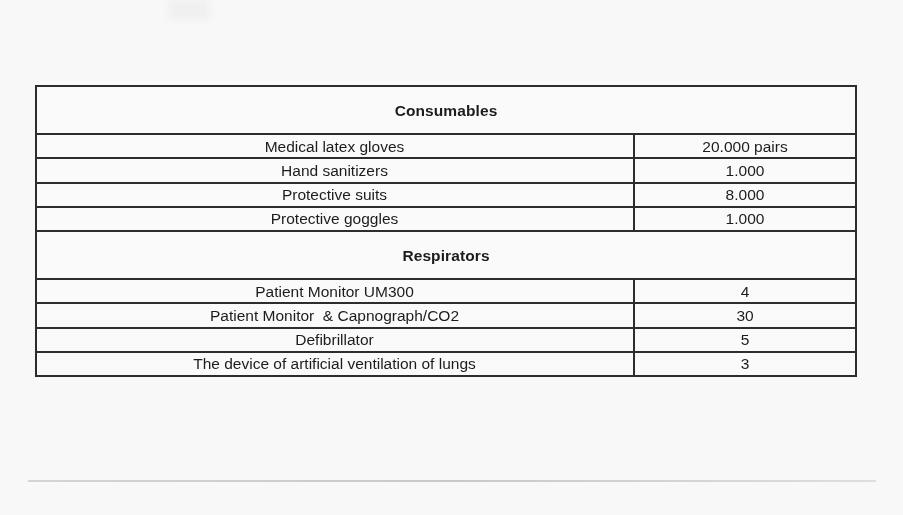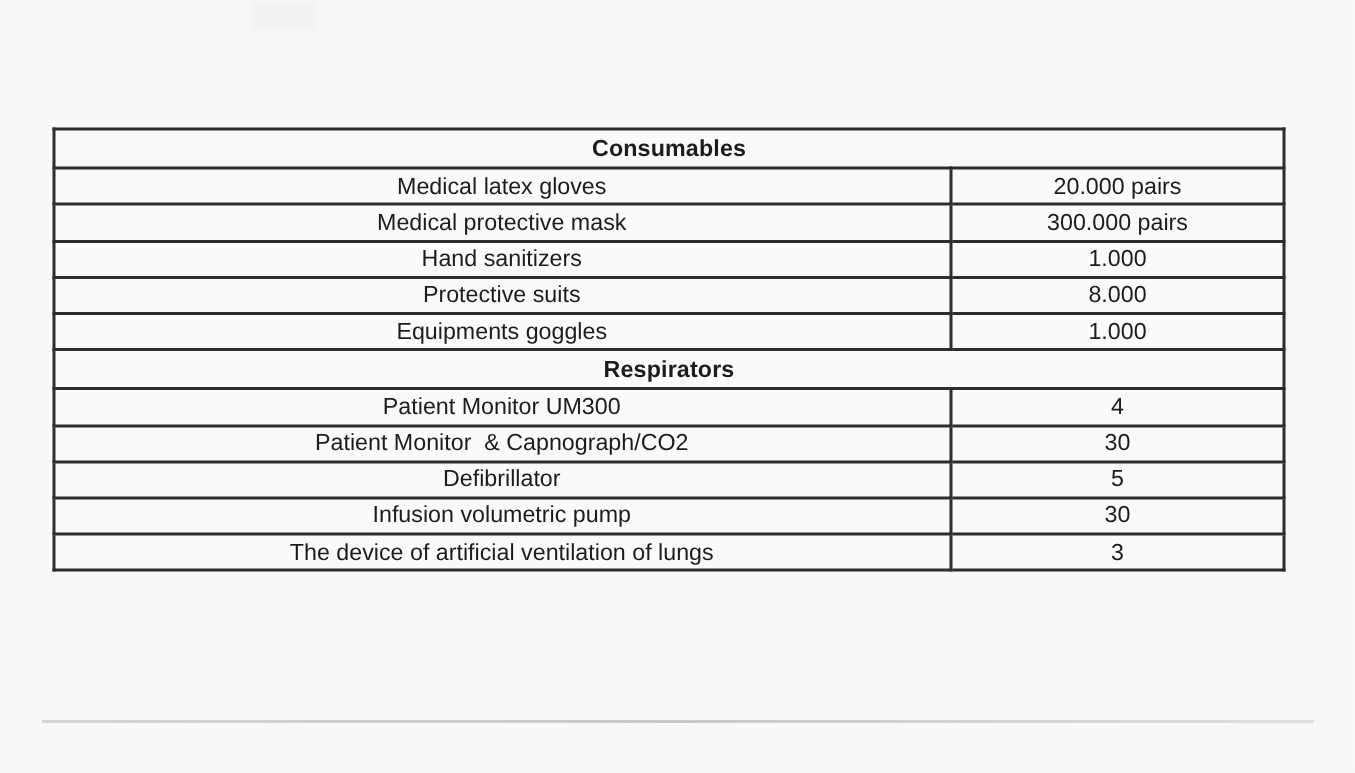--- a/index.html
+++ b/index.html
@@ -62,7 +62,7 @@
   th.section-header {
     text-align: center;
     font-weight: bold;
-    padding: 1px;
+    padding: 12px;
     letter-spacing: 0.1px;
   }
   td.item-cell {

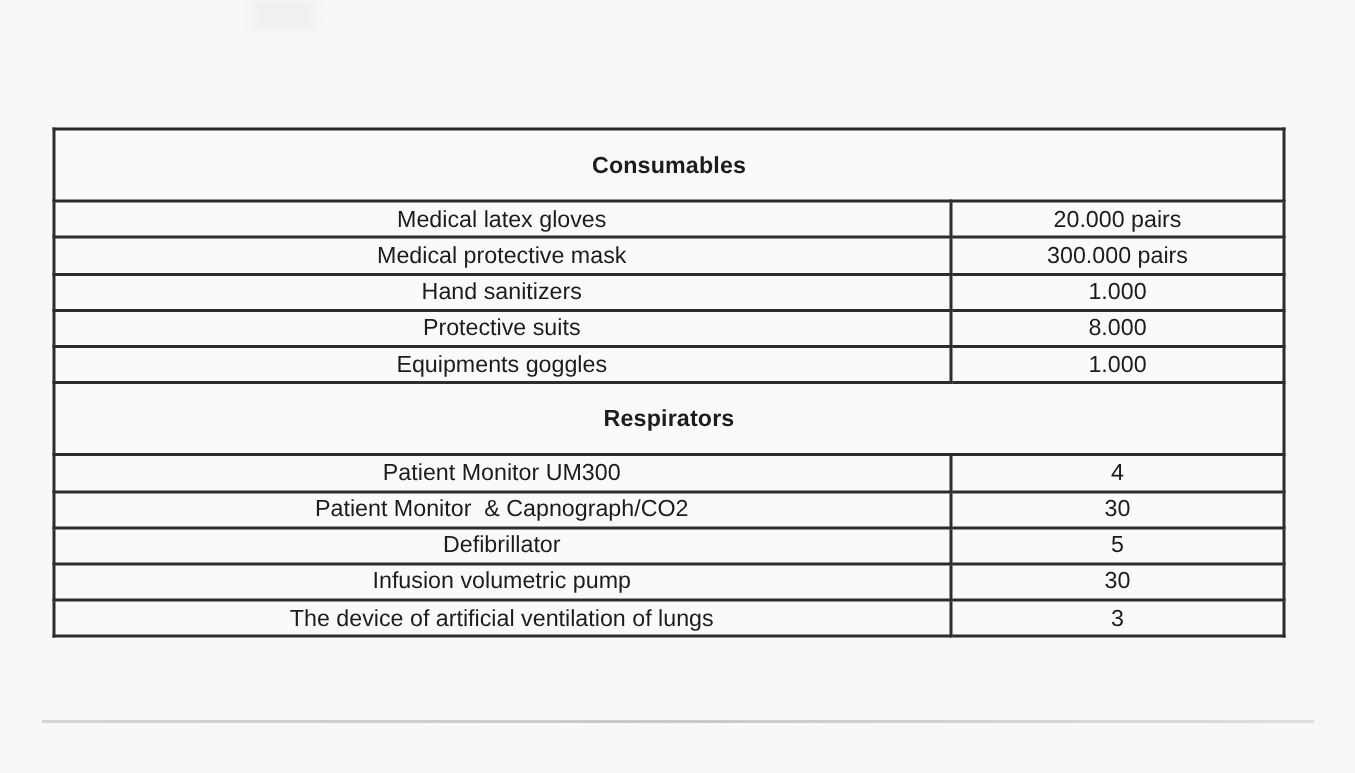--- a/index.html
+++ b/index.html
@@ -95,10 +95,6 @@
         <td class="qty-cell">20.000 pairs</td>
       </tr>
       <tr>
-        <td class="item-cell">Medical protective mask</td>
-        <td class="qty-cell">300.000 pairs</td>
-      </tr>
-      <tr>
         <td class="item-cell">Hand sanitizers</td>
         <td class="qty-cell">1.000</td>
       </tr>

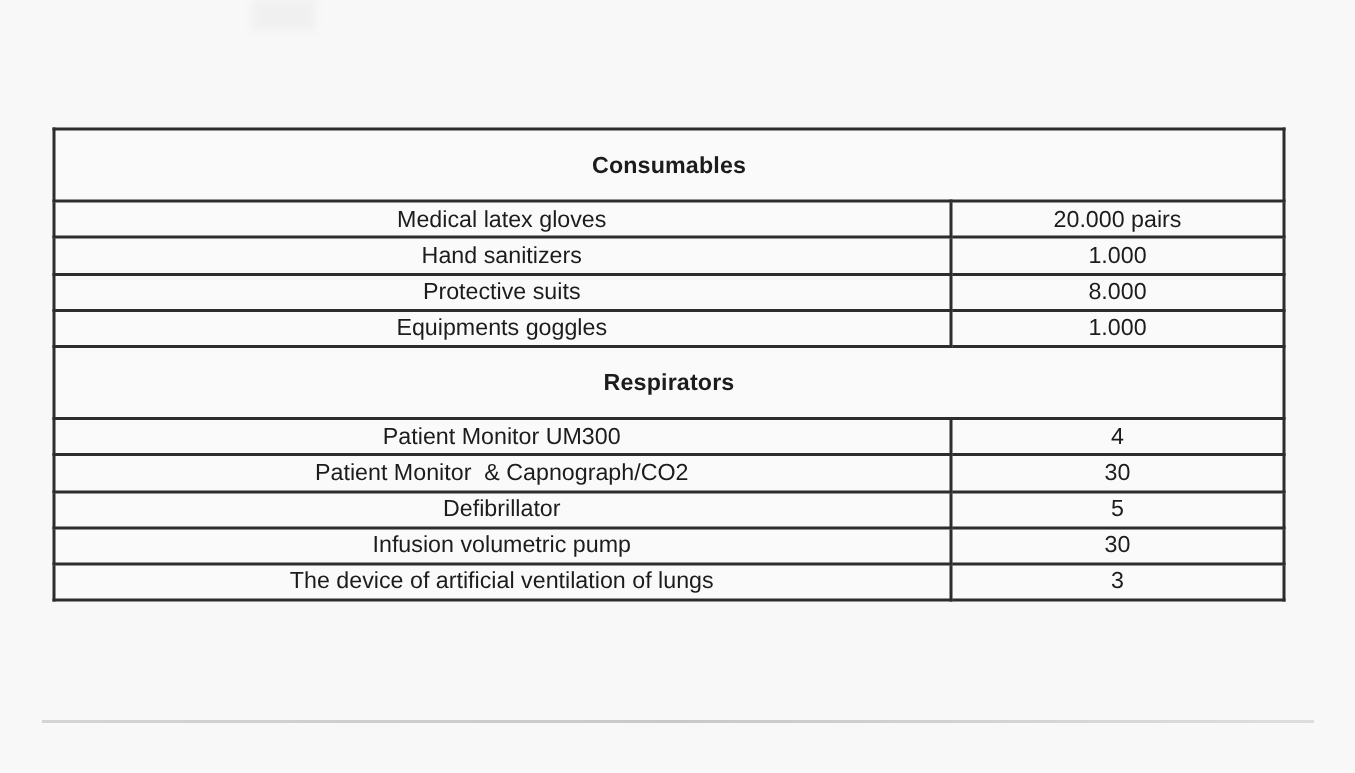--- a/index.html
+++ b/index.html
@@ -103,7 +103,7 @@
         <td class="qty-cell">8.000</td>
       </tr>
       <tr>
-        <td class="item-cell">Equipments goggles</td>
+        <td class="item-cell">Protective goggles</td>
         <td class="qty-cell">1.000</td>
       </tr>
       <tr>

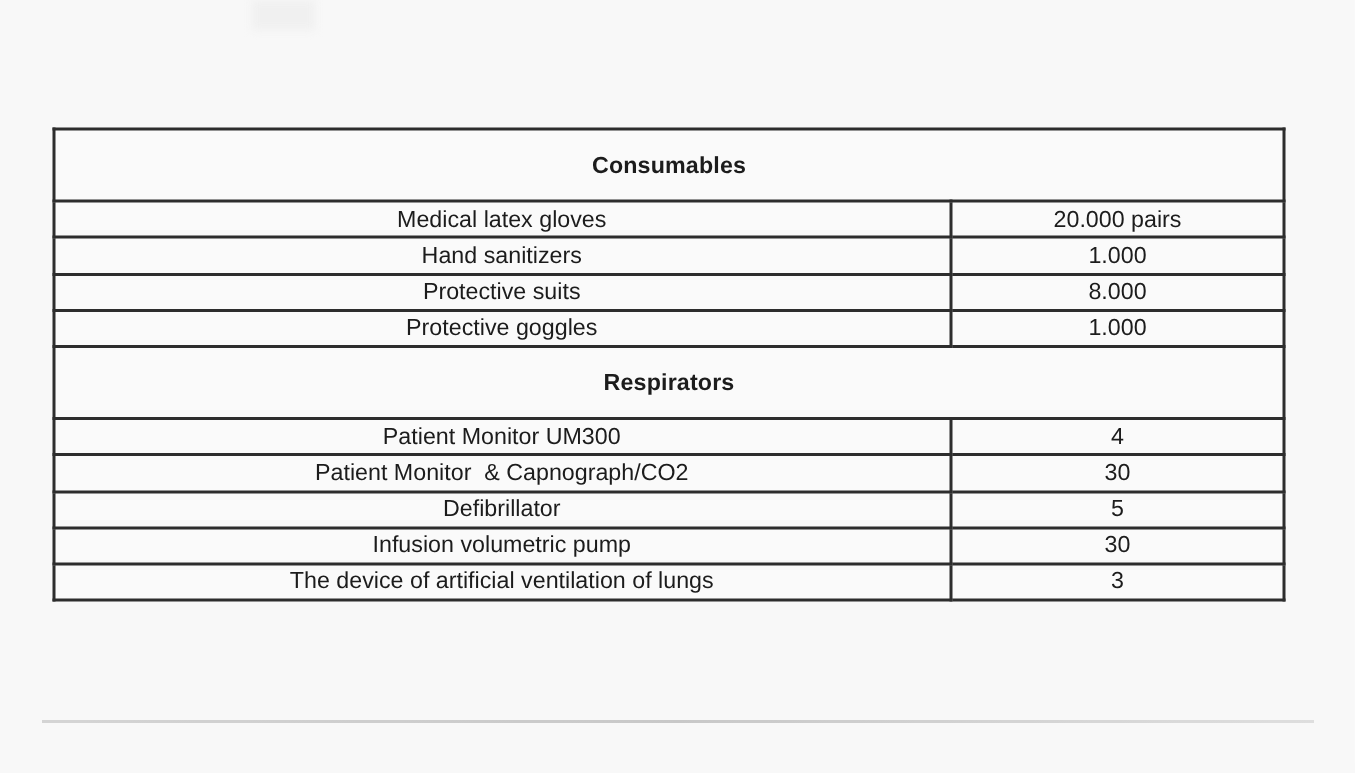--- a/index.html
+++ b/index.html
@@ -122,10 +122,6 @@
         <td class="qty-cell">5</td>
       </tr>
       <tr>
-        <td class="item-cell">Infusion volumetric pump</td>
-        <td class="qty-cell">30</td>
-      </tr>
-      <tr>
         <td class="item-cell">The device of artificial ventilation of lungs</td>
         <td class="qty-cell">3</td>
       </tr>

